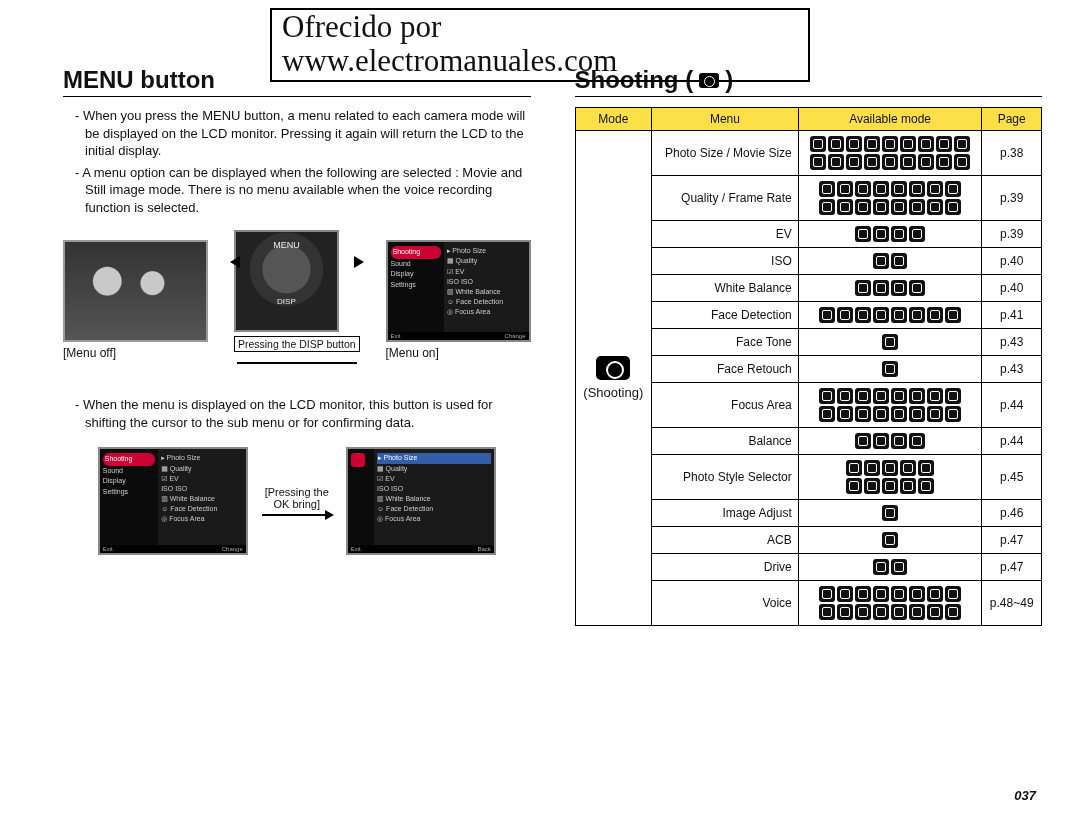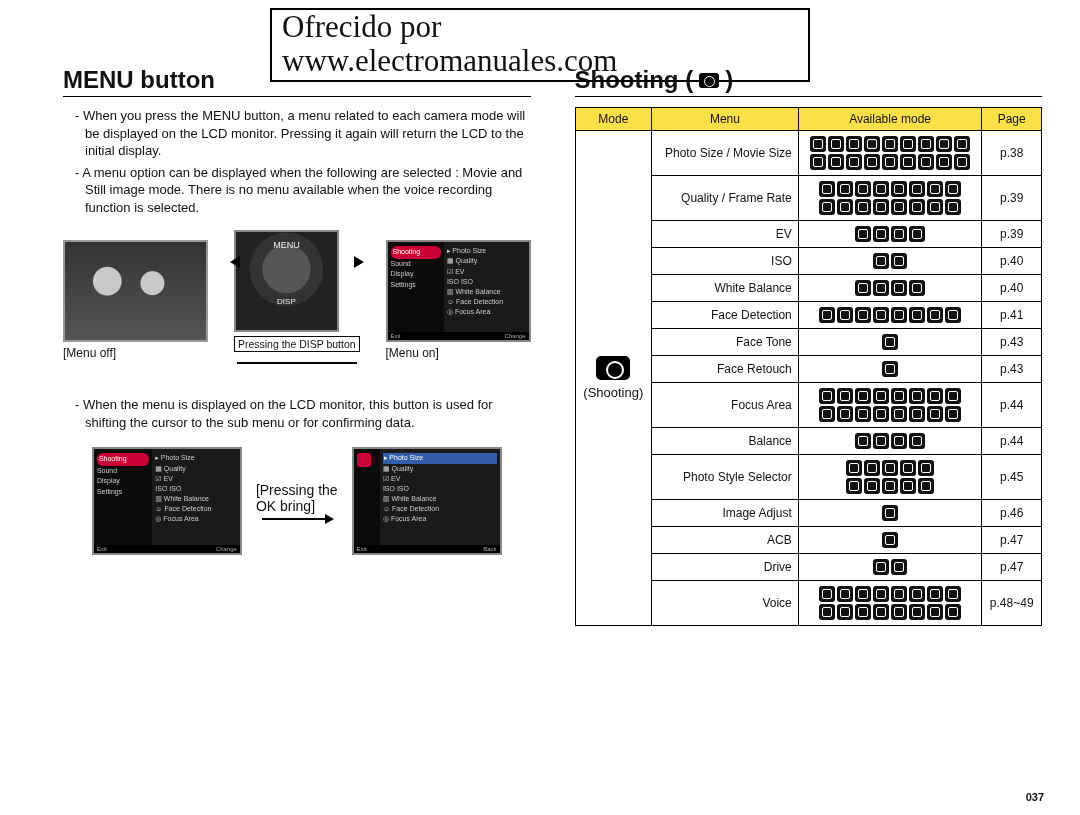--- a/index.html
+++ b/index.html
@@ -97,7 +97,7 @@
   .okblock { margin-top: 26px; }
   .okfig{display:flex;align-items:center;justify-content:center;gap:14px;margin-top:16px;}
   .oklcd{width:150px;height:108px;position:relative;}
-  .okarrow{font-size:14px;text-align:left;}
+  .okarrow{font-size:11px;text-align:center;}
   .okarrow .line{width:70px;height:2px;background:#000;position:relative;margin:4px auto 0;}
   .okarrow .line::after{content:"";position:absolute;right:-2px;top:-4px;border-left:9px solid #000;border-top:5px solid transparent;border-bottom:5px solid transparent;}
 

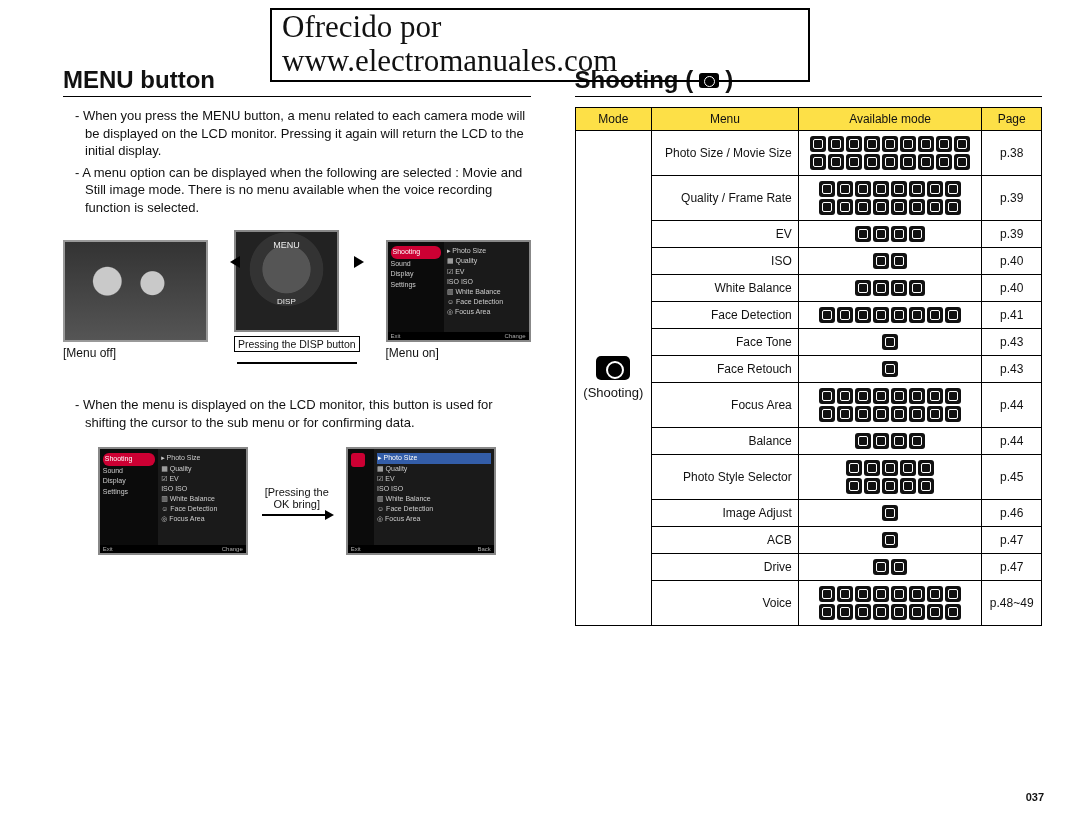--- a/index.html
+++ b/index.html
@@ -130,7 +130,7 @@
   .cam-big::after{content:"";position:absolute;left:10px;top:5px;width:14px;height:14px;border:2px solid #fff;border-radius:50%;}
   .cam-s{display:inline-block;width:20px;height:15px;background:#000;border-radius:3px;position:relative;vertical-align:-2px;}
   .cam-s::after{content:"";position:absolute;left:5px;top:3px;width:9px;height:9px;border:1.4px solid #fff;border-radius:50%;}
-  .pagenum{position:absolute;bottom:12px;right:36px;font-weight:bold;font-size:11px;}
+  .pagenum{position:absolute;bottom:12px;right:44px;font-weight:bold;font-style:italic;font-size:13px;}
   .dial{
     width:105px;height:102px;border:2px solid #888;background:#2b2b2b;display:flex;align-items:center;justify-content:center;flex-direction:column;color:#aaa;font-size:8px;position:relative;
     background:

